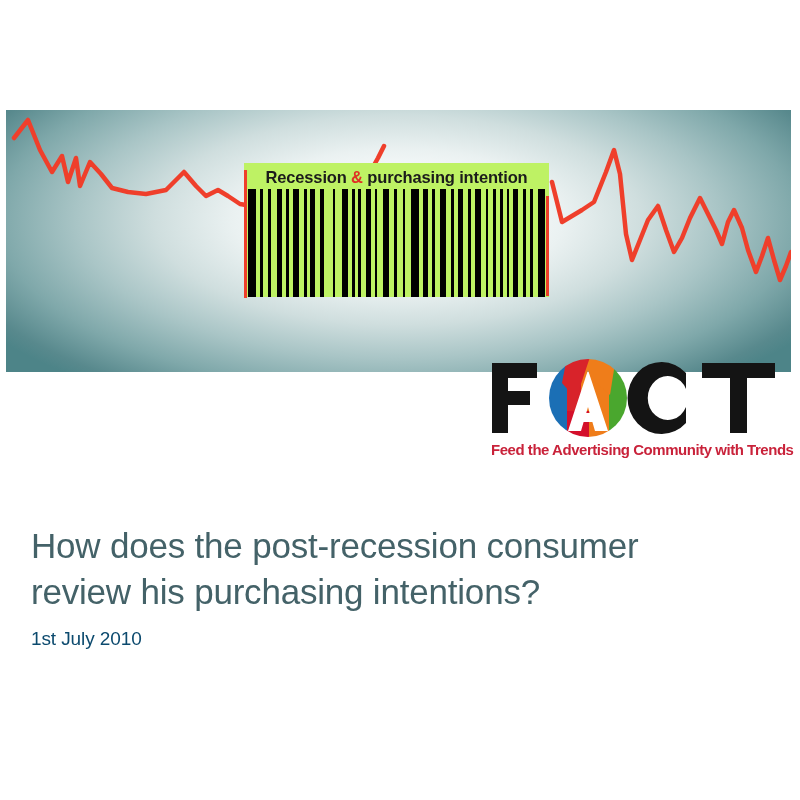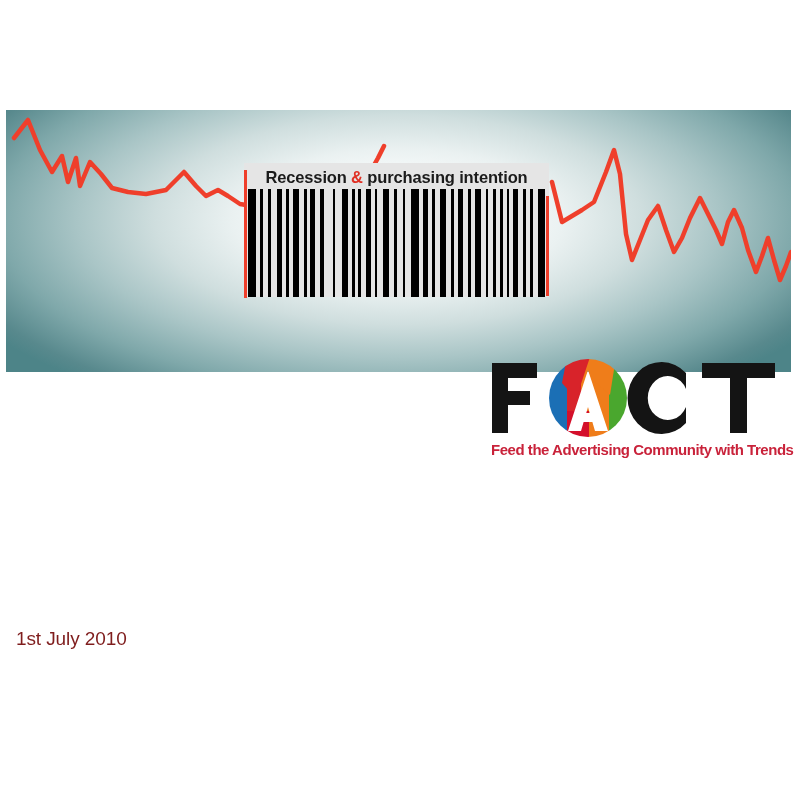--- a/index.html
+++ b/index.html
@@ -51,7 +51,7 @@
     top: 163px;
     width: 305px;
     height: 134px;
-    background: #e5e5e5;
+    background: #bef264;
     overflow: hidden;
   }
   .barcode-title {

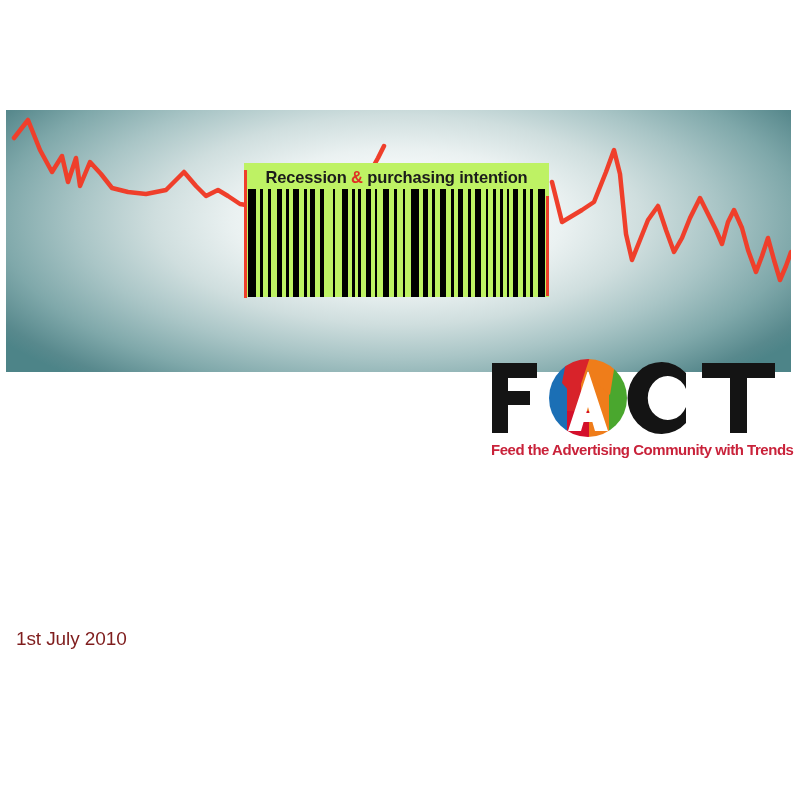--- a/index.html
+++ b/index.html
@@ -252,6 +252,7 @@
 </div>
 
 <div class="headline">
+  <span class="headline-line">How does the post-recession consumer</span>
 </div>
 
 <div class="subline">1st July 2010</div>

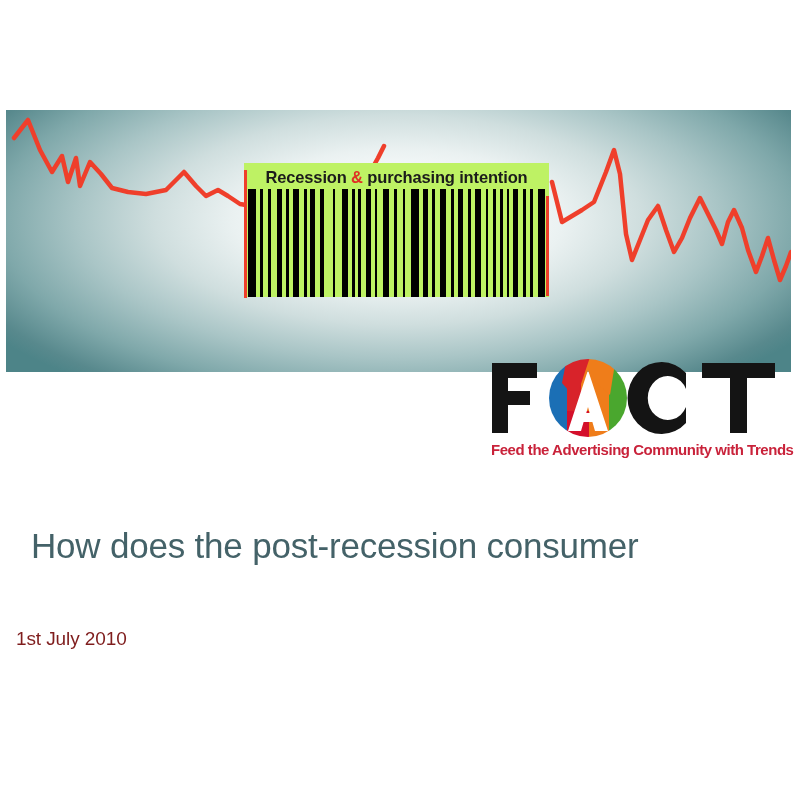--- a/index.html
+++ b/index.html
@@ -253,6 +253,7 @@
 
 <div class="headline">
   <span class="headline-line">How does the post-recession consumer</span>
+  <span class="headline-line">review his purchasing intentions?</span>
 </div>
 
 <div class="subline">1st July 2010</div>

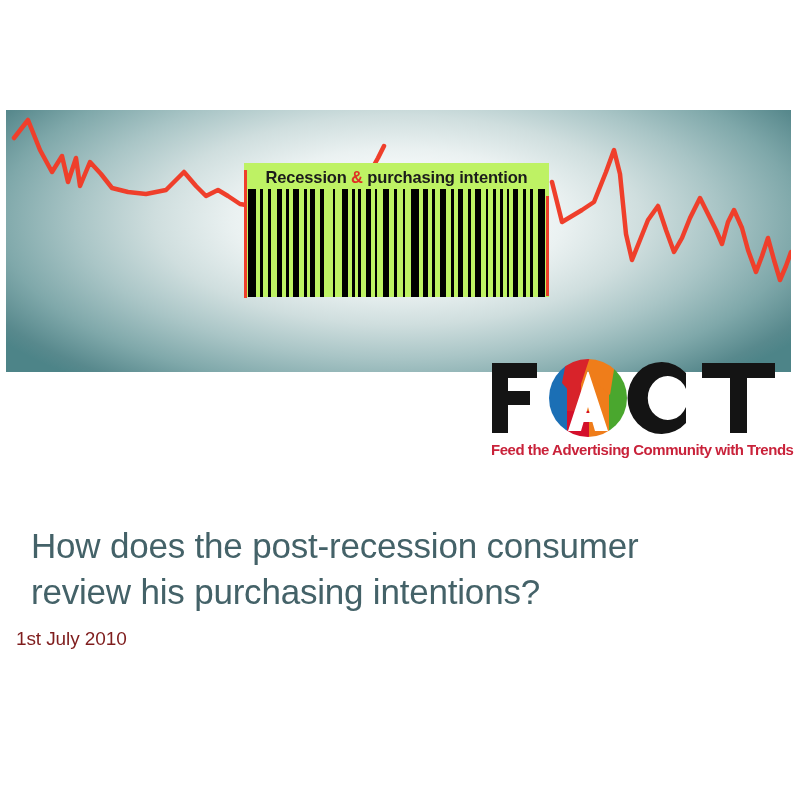--- a/index.html
+++ b/index.html
@@ -132,12 +132,12 @@
 
   .subline {
     position: absolute;
-    left: 16px;
+    left: 31px;
     top: 628px;
     font-family: "Liberation Sans", sans-serif;
     font-size: 19px;
     font-weight: normal;
-    color: #7f1d1d;
+    color: #0c4a6e;
     letter-spacing: -0.1px;
   }
 </style>

